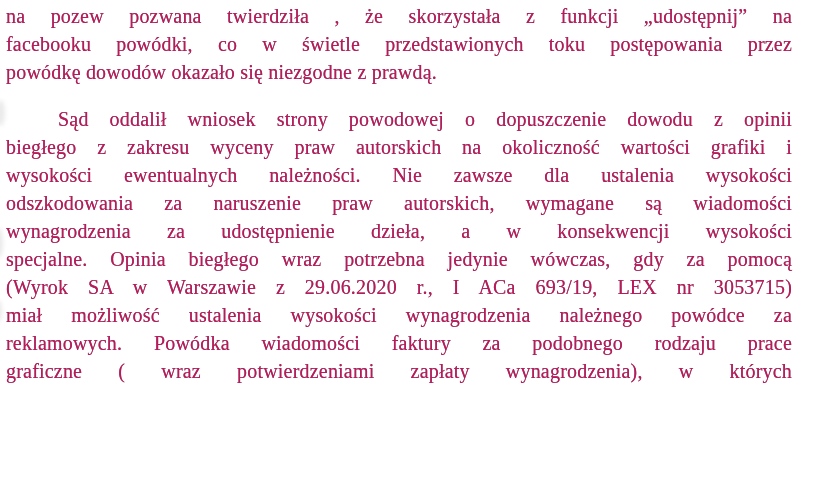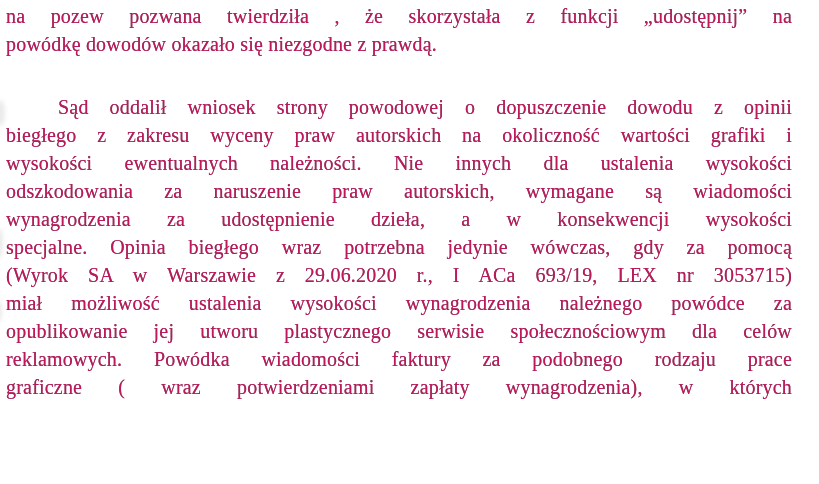--- a/index.html
+++ b/index.html
@@ -67,6 +67,7 @@
 
   <div class="paragraph">
     <span class="line">na pozew pozwana twierdziła , że skorzystała z funkcji „udostępnij” na</span>
+    <span class="line">facebooku powódki, co w świetle przedstawionych toku postępowania przez</span>
     <span class="line last">powódkę dowodów  okazało się niezgodne z prawdą.</span>
   </div>
 

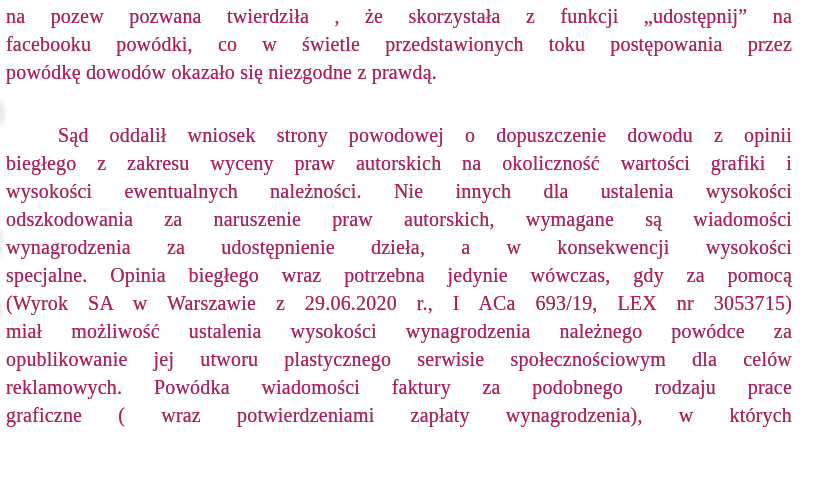--- a/index.html
+++ b/index.html
@@ -29,7 +29,7 @@
     margin: 0;
   }
   .paragraph.space-before {
-    margin-top: 35px;
+    margin-top: 19px;
   }
   .line {
     display: block;

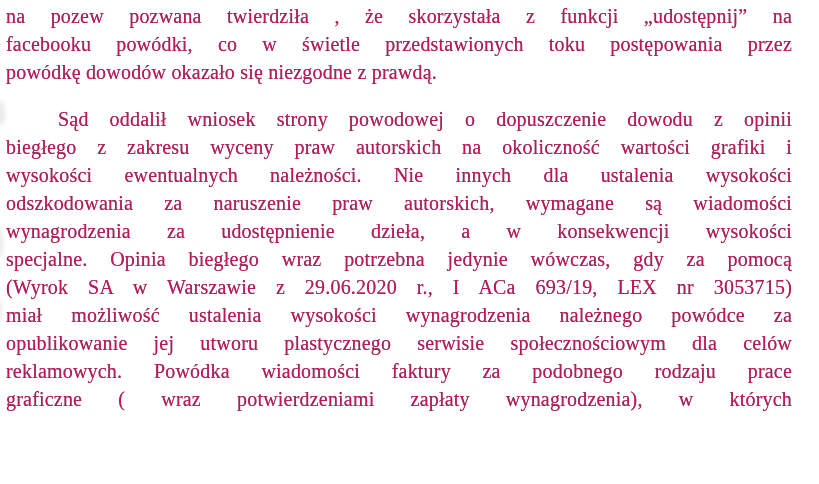--- a/index.html
+++ b/index.html
@@ -74,7 +74,7 @@
   <div class="paragraph space-before">
     <span class="line indent">Sąd oddalił wniosek strony powodowej  o dopuszczenie dowodu z opinii</span>
     <span class="line">biegłego z zakresu wyceny praw autorskich na okoliczność wartości grafiki i</span>
-    <span class="line">wysokości ewentualnych należności. Nie innych dla ustalenia wysokości</span>
+    <span class="line">wysokości ewentualnych należności. Nie zawsze dla ustalenia wysokości</span>
     <span class="line">odszkodowania za naruszenie praw autorskich, wymagane są wiadomości</span>
     <span class="line">wynagrodzenia za udostępnienie dzieła, a w konsekwencji wysokości</span>
     <span class="line">specjalne. Opinia biegłego wraz potrzebna jedynie wówczas, gdy za pomocą</span>

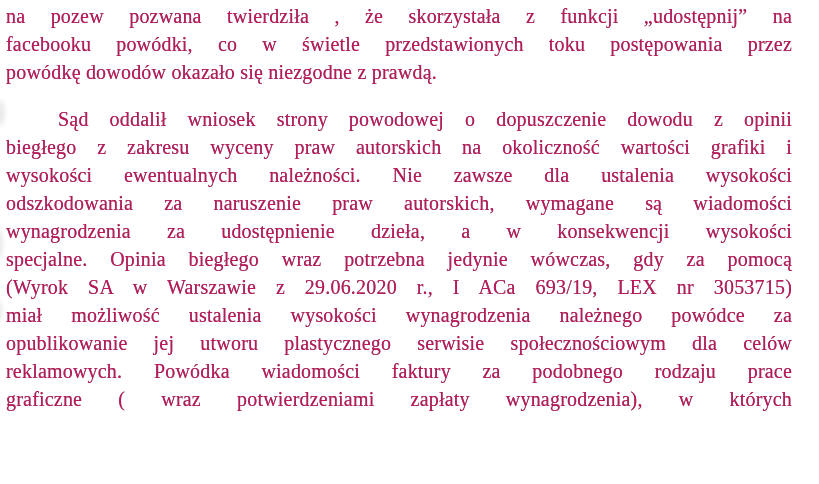--- a/index.html
+++ b/index.html
@@ -83,7 +83,6 @@
 
   <div class="paragraph">
     <span class="line">miał możliwość ustalenia wysokości  wynagrodzenia należnego powódce za</span>
-    <span class="line">opublikowanie jej utworu plastycznego serwisie społecznościowym dla celów</span>
     <span class="line">reklamowych.  Powódka wiadomości faktury za podobnego rodzaju prace</span>
     <span class="line">graficzne ( wraz potwierdzeniami zapłaty wynagrodzenia), w których</span>
   </div>

